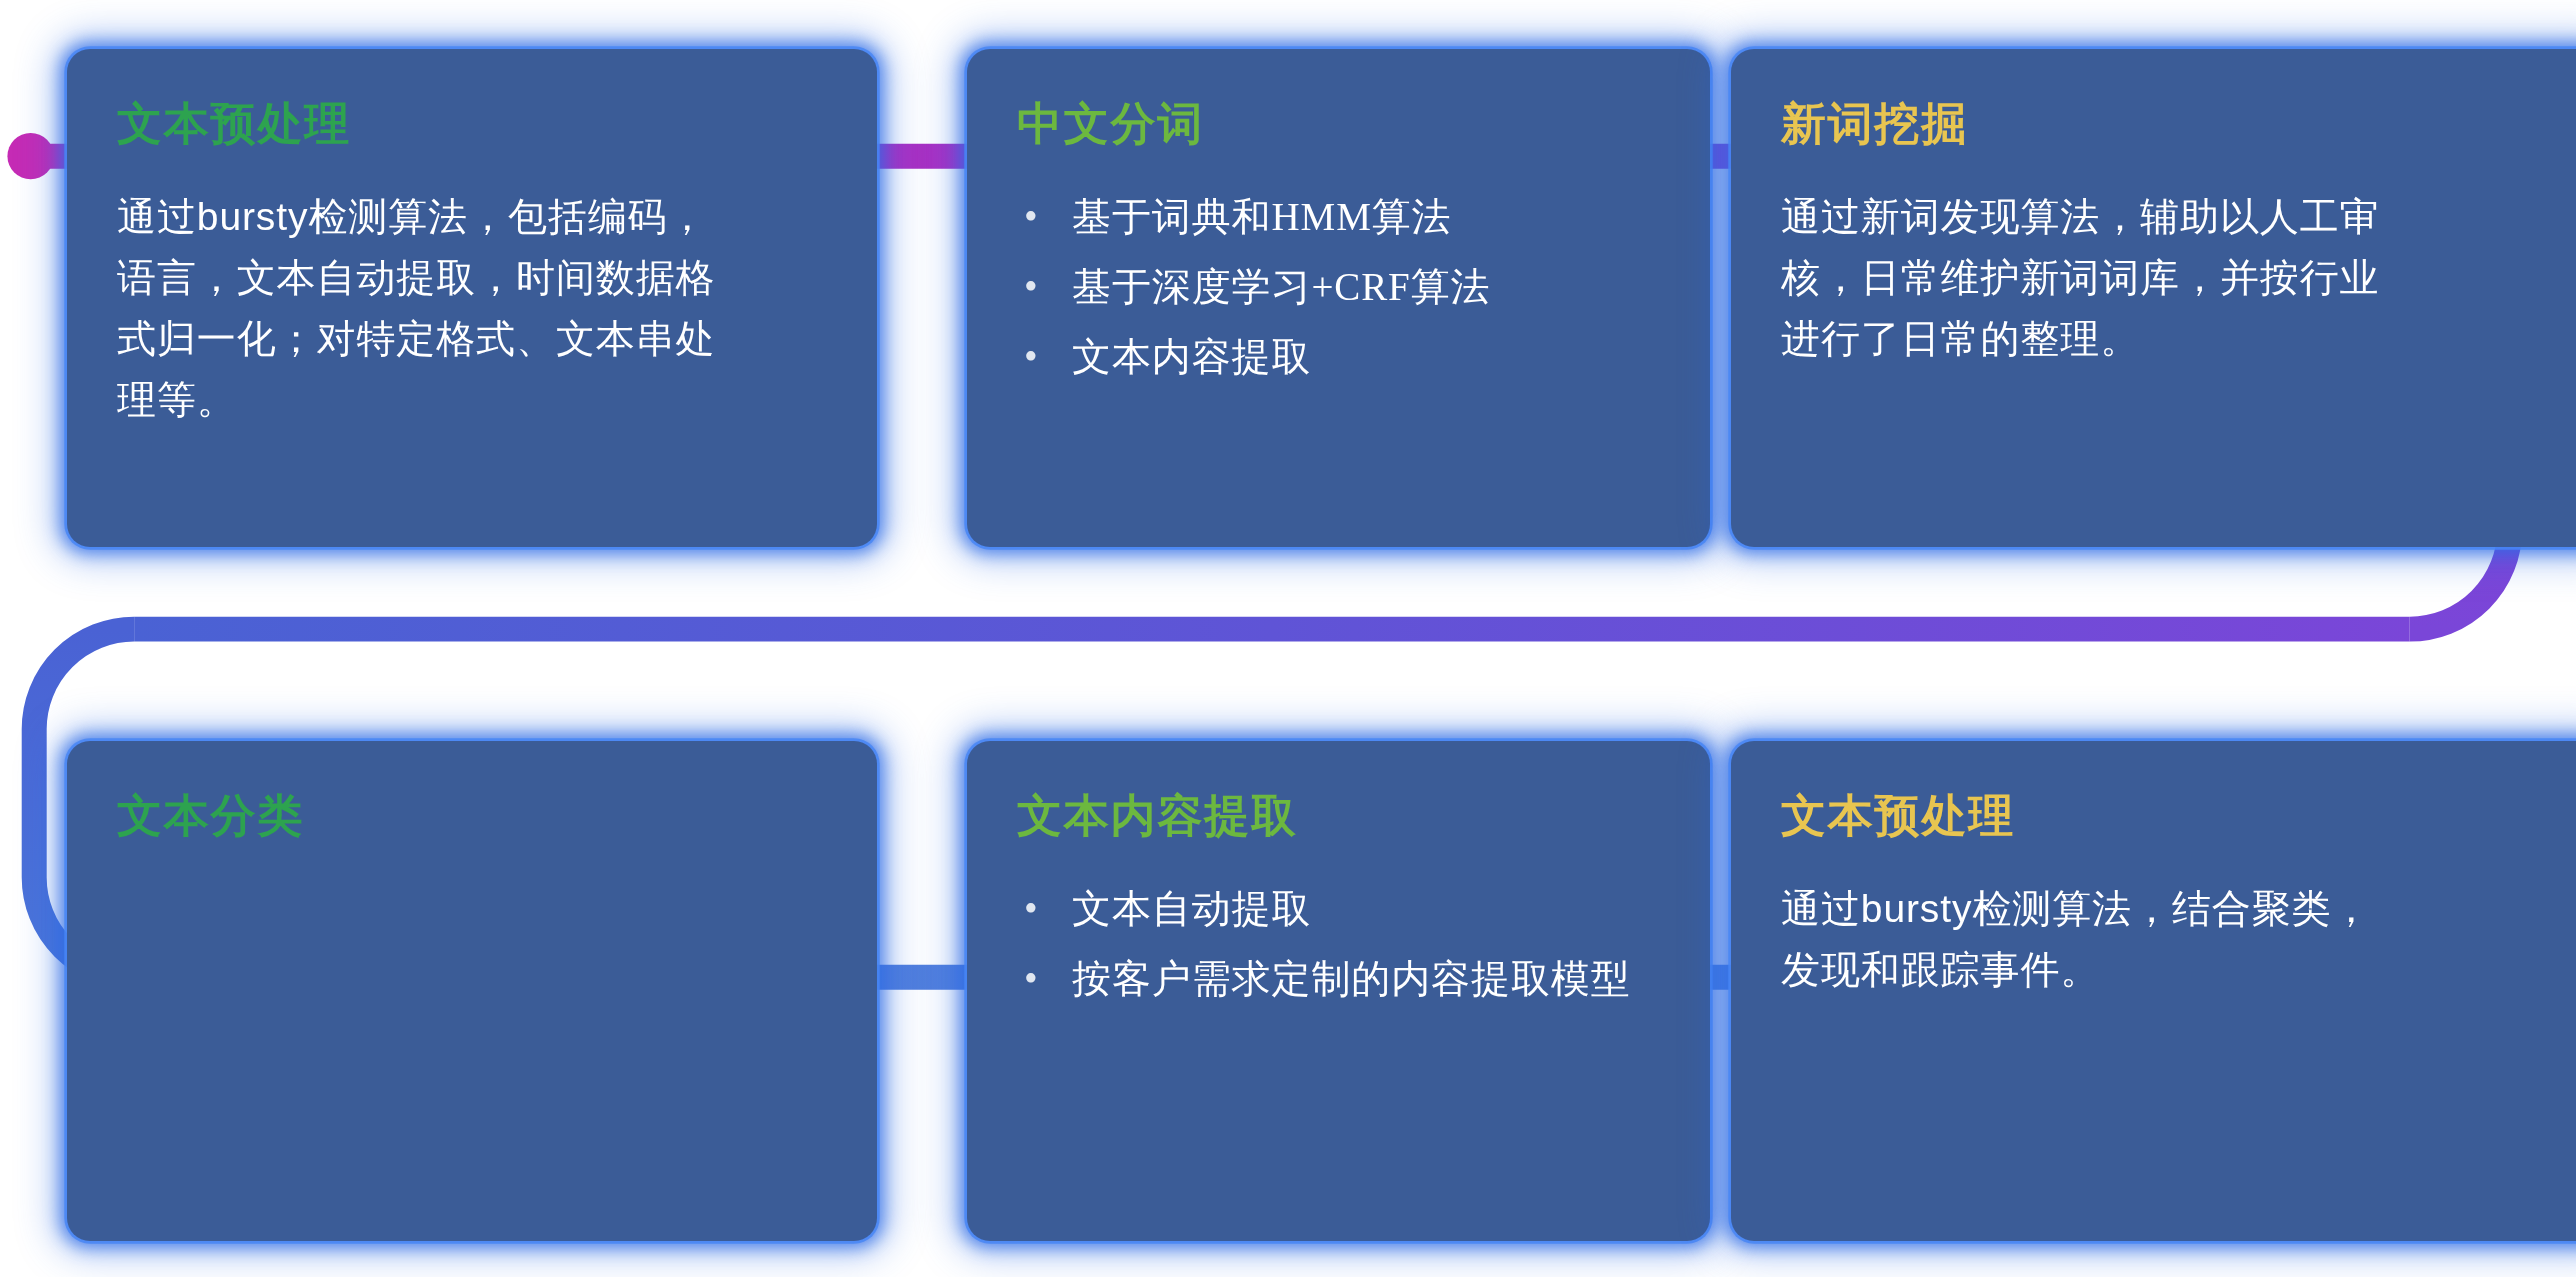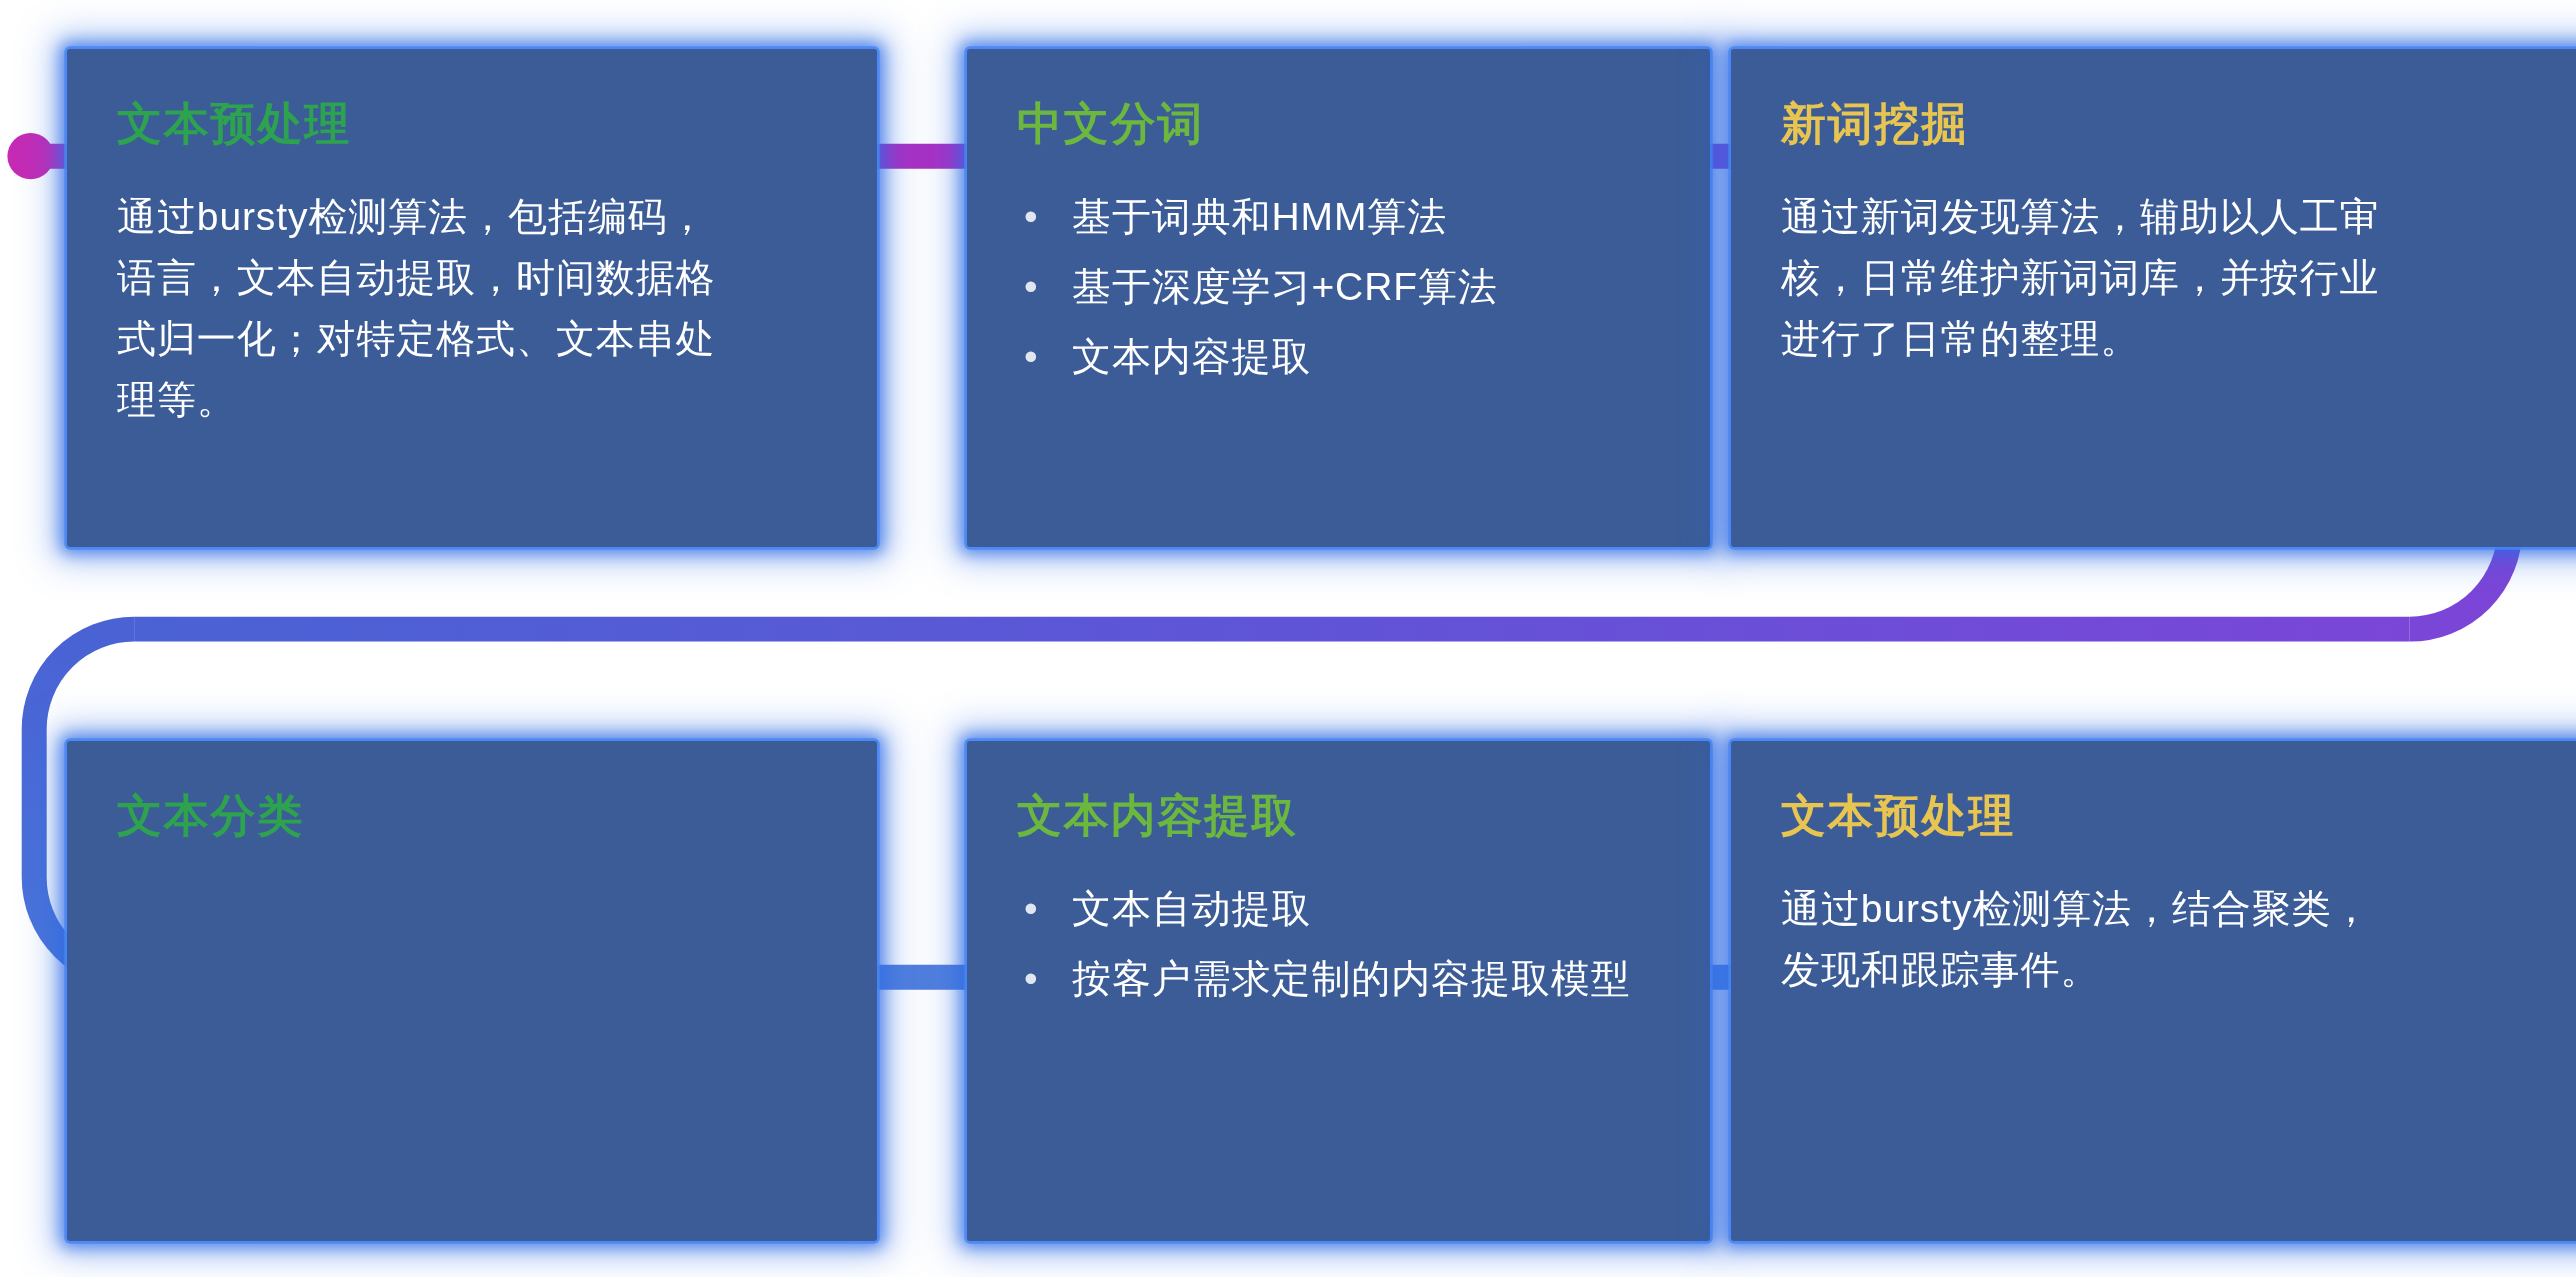--- a/index.html
+++ b/index.html
@@ -17,7 +17,7 @@
   .card {
     position:absolute; z-index:2;
     background:var(--card-bg,#3b5c97);
-    border-radius:3px;
+    border-radius:23px;
     padding:45px 36px 36px 50px;
     box-shadow:
       0 0 0 2.7px rgba(72,134,245,.85),

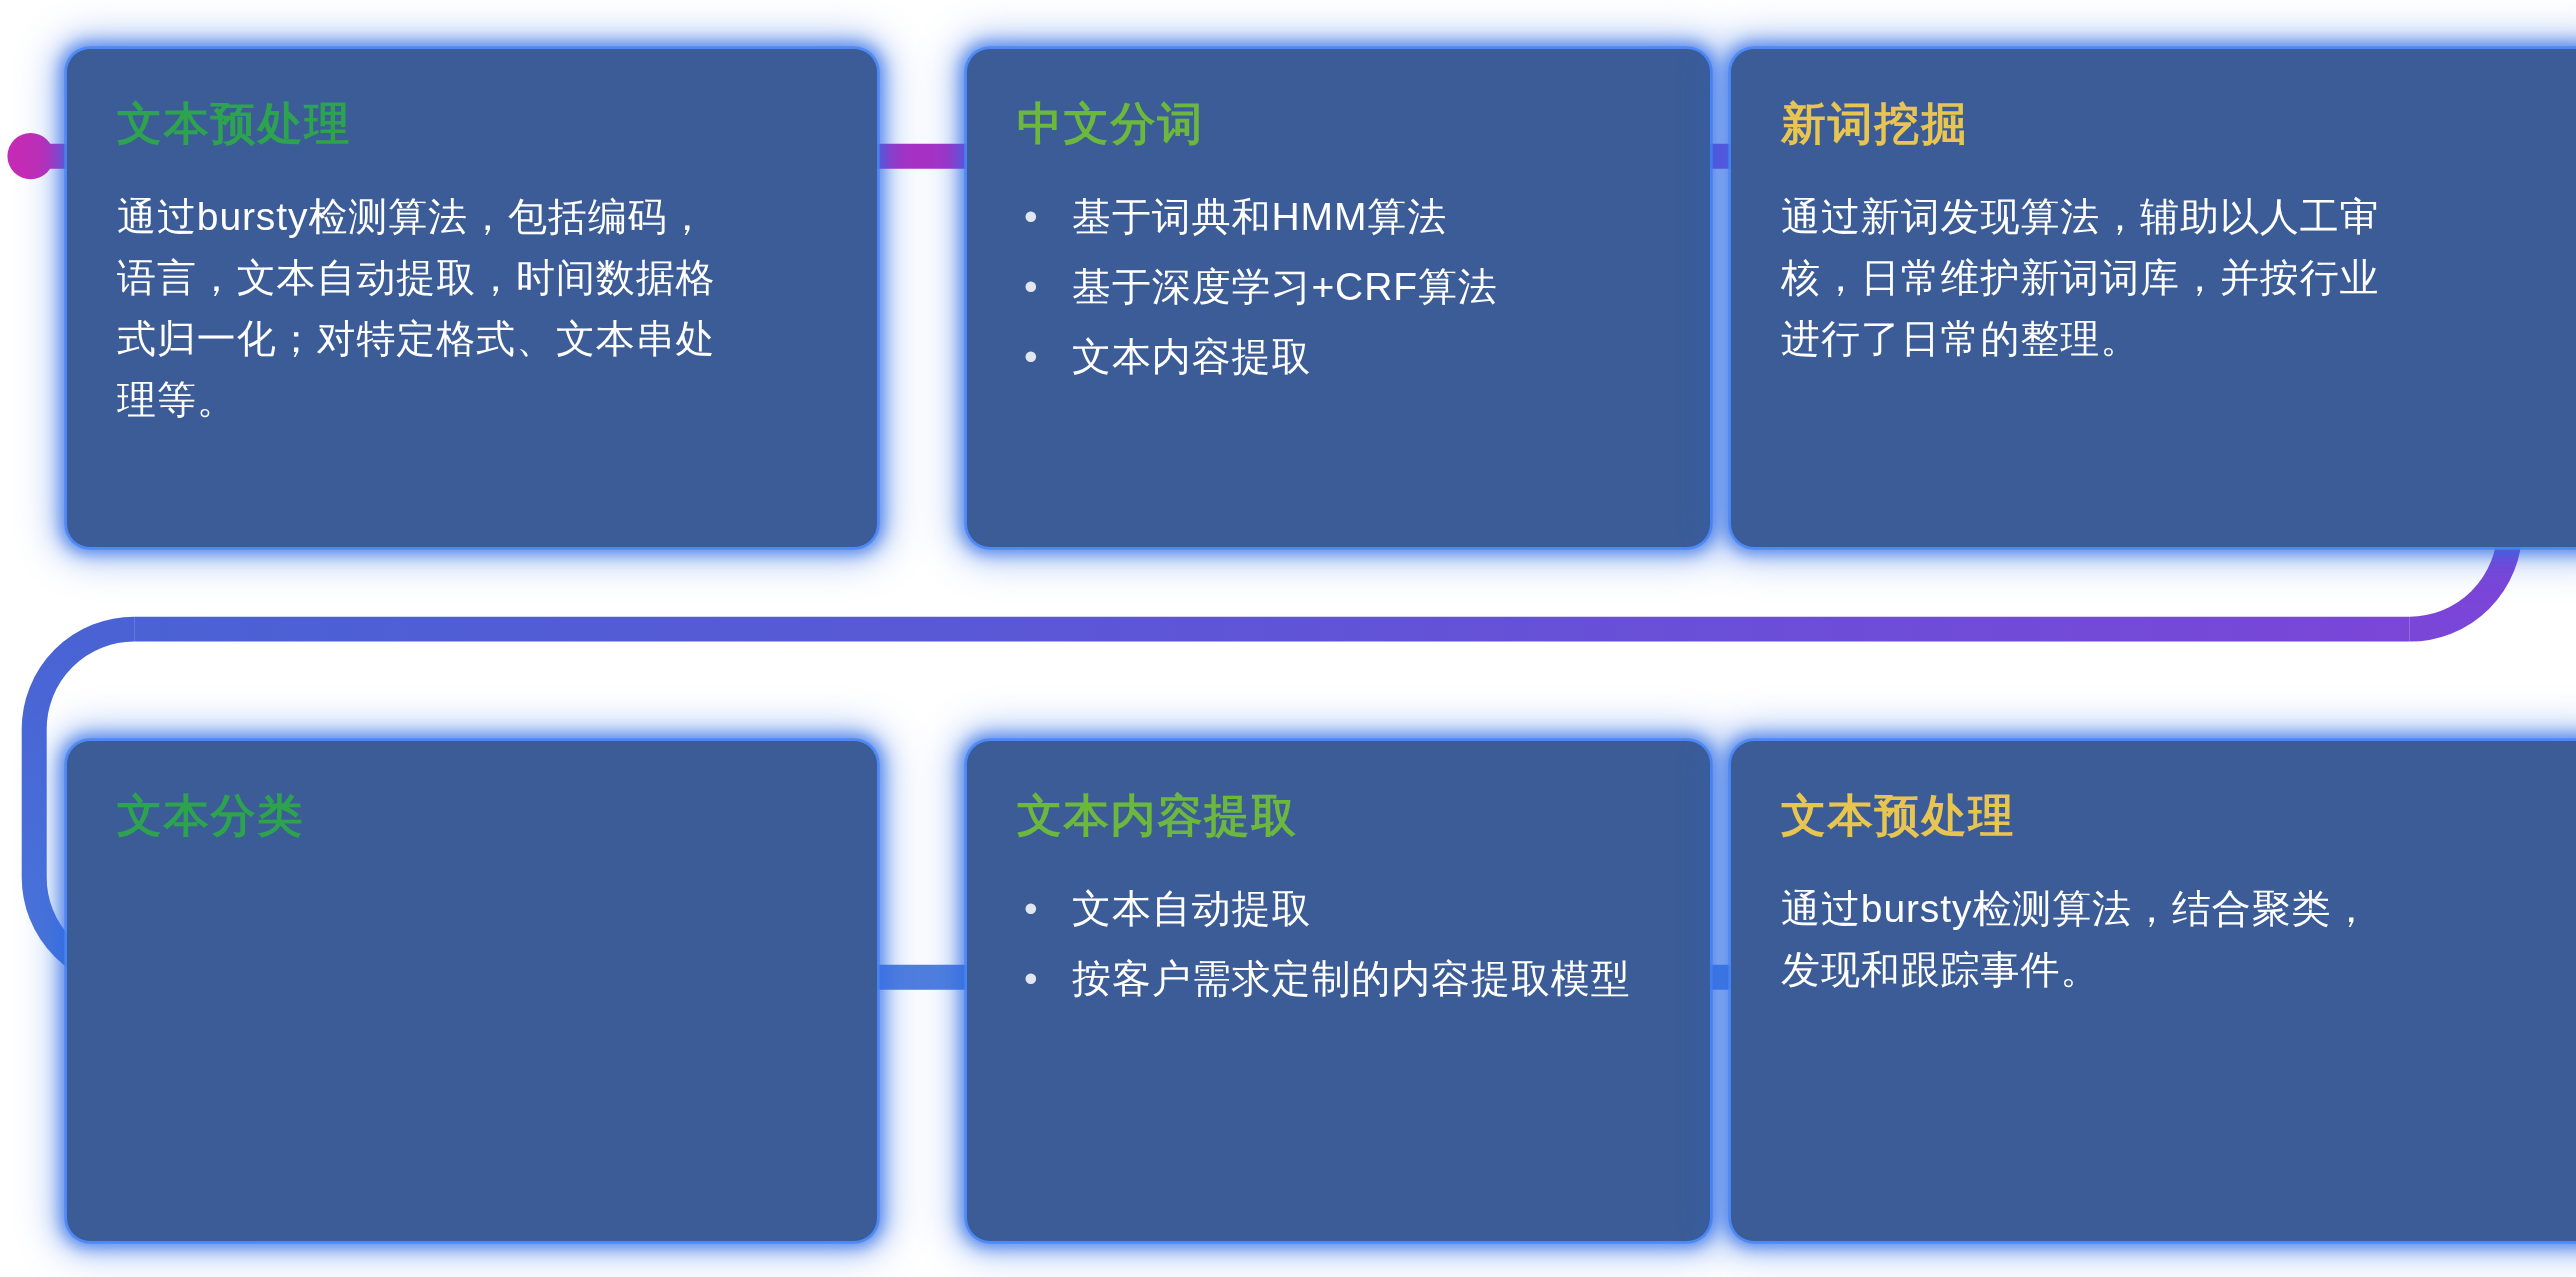--- a/index.html
+++ b/index.html
@@ -44,7 +44,7 @@
     max-width:15.6em;
     letter-spacing:0.9px;
   }
-  .card-bullets { list-style:none; }
+  .card-bullets { list-style:none;font-family:Liberation Serif, serif; }
   .card-bullets li {
     position:relative; color:var(--body-text,#ffffff);
     font-size:39px; line-height:61px; letter-spacing:0.9px;

